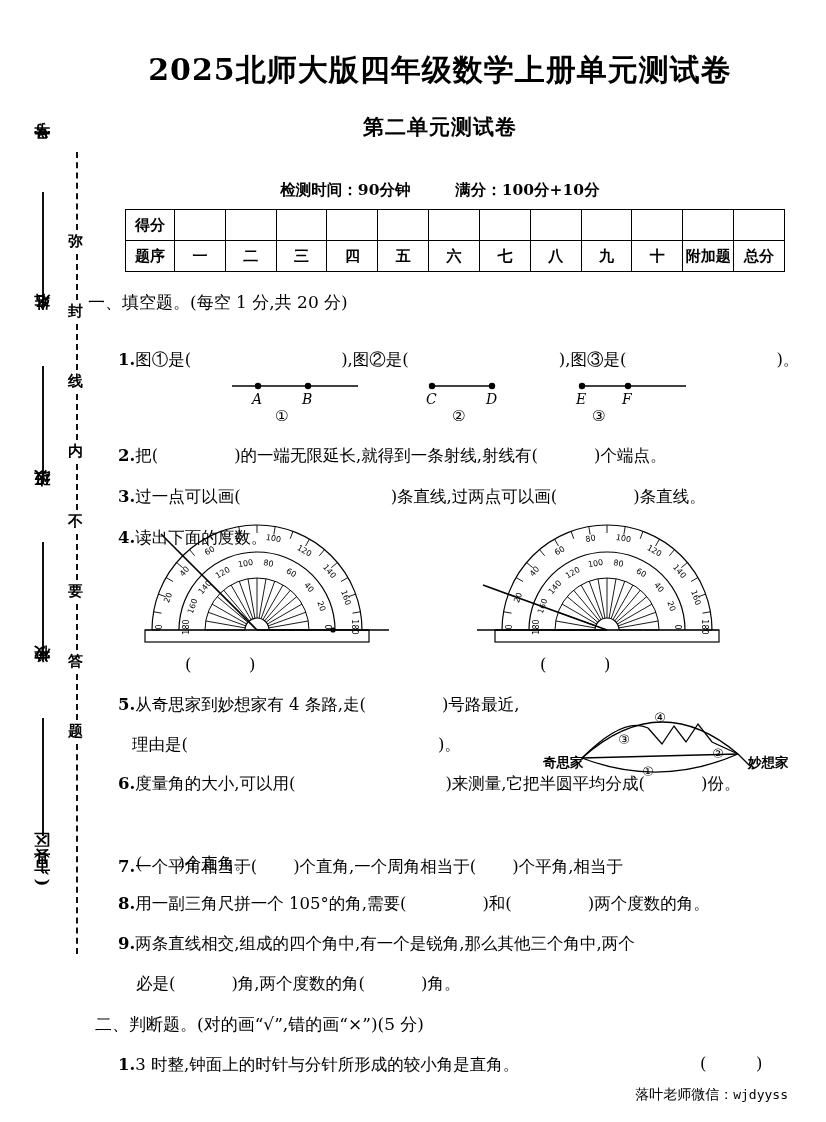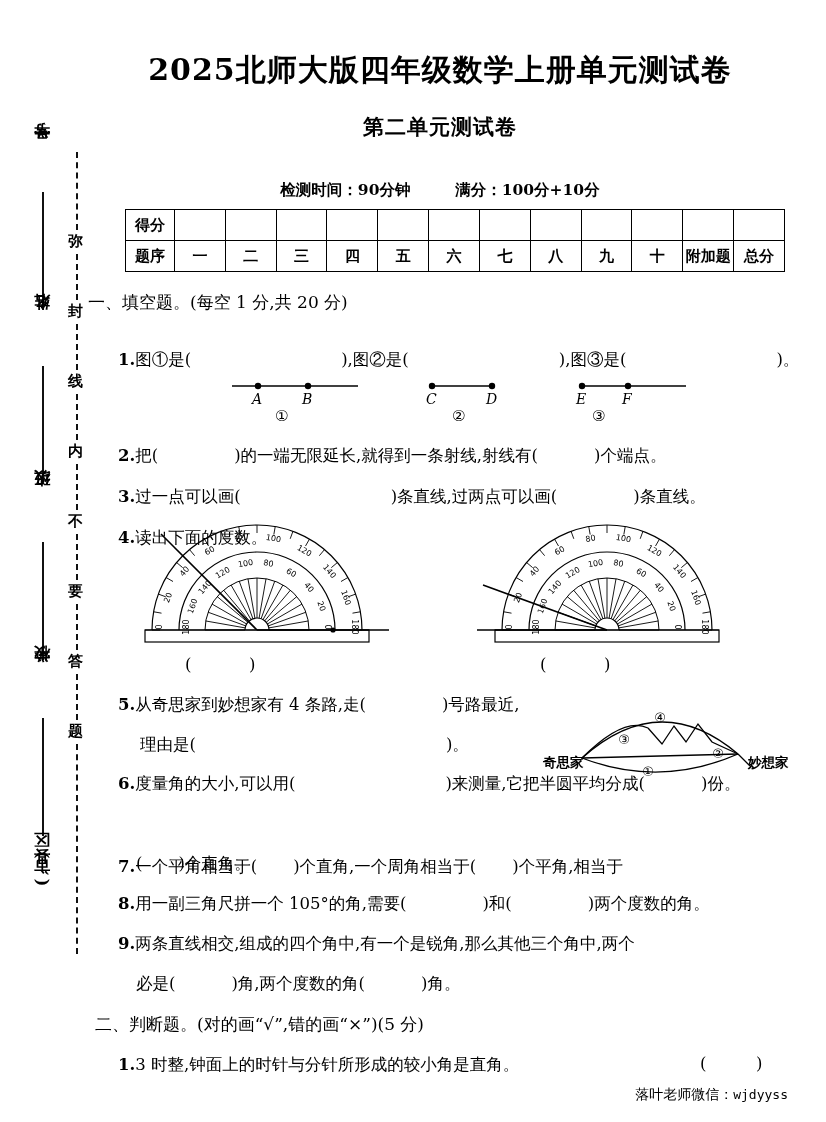--- a/index.html
+++ b/index.html
@@ -418,7 +418,7 @@
   <div class="qline" style="left:118px;top:694px;">
     <span class="qnum">5.</span><span>从奇思家到妙想家有 4 条路,走(</span><span class="blank-l"></span><span>)号路最近,</span>
   </div>
-  <div class="qline" style="left:140px;top:734px;text-align:center;">
+  <div class="qline" style="left:132px;top:734px;text-align:center;">
     <span>理由是(</span><span class="blank-xxl"></span><span>)。</span>
   </div>
 

